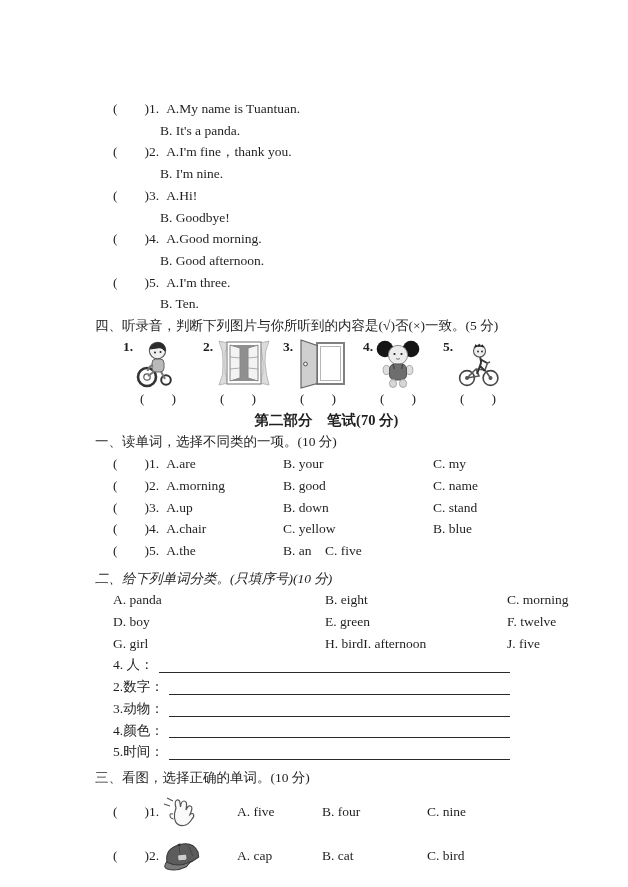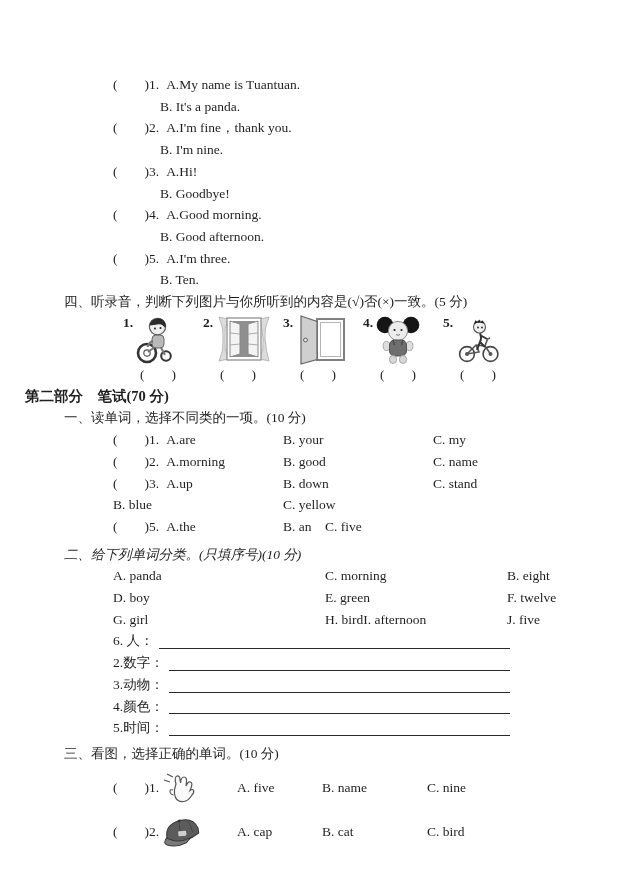--- a/index.html
+++ b/index.html
@@ -8,7 +8,7 @@
     font-family:"Liberation Serif","DejaVu Serif",serif;
     font-size:13.5px;line-height:21.7px;overflow:hidden;
   }
-  .sheet{padding-top:74px;}
+  .sheet{padding-top:98px;}
   
   .ql{margin-left:113px;white-space:pre;}
   .ql .opt{margin-left:7px;}

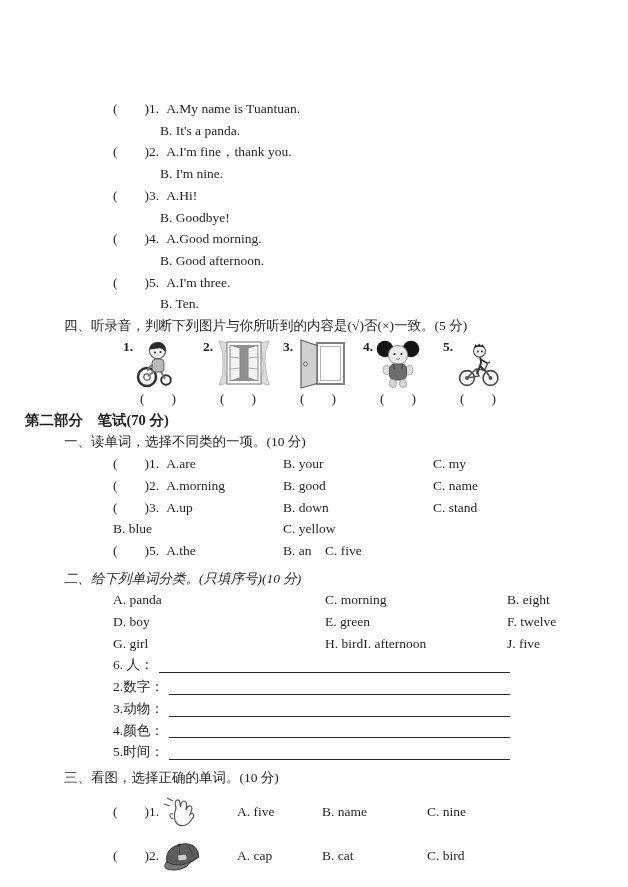--- a/index.html
+++ b/index.html
@@ -14,7 +14,7 @@
   .ql .opt{margin-left:7px;}
   .ql.sub{padding-left:47px;}
   
-  .sec-heading{margin-left:64px;white-space:pre;}
+  .sec-heading{margin-left:95px;white-space:pre;}
   
   .pic-row{display:flex;margin-left:123px;margin-top:2px;}
   .pic-item{width:80px;}

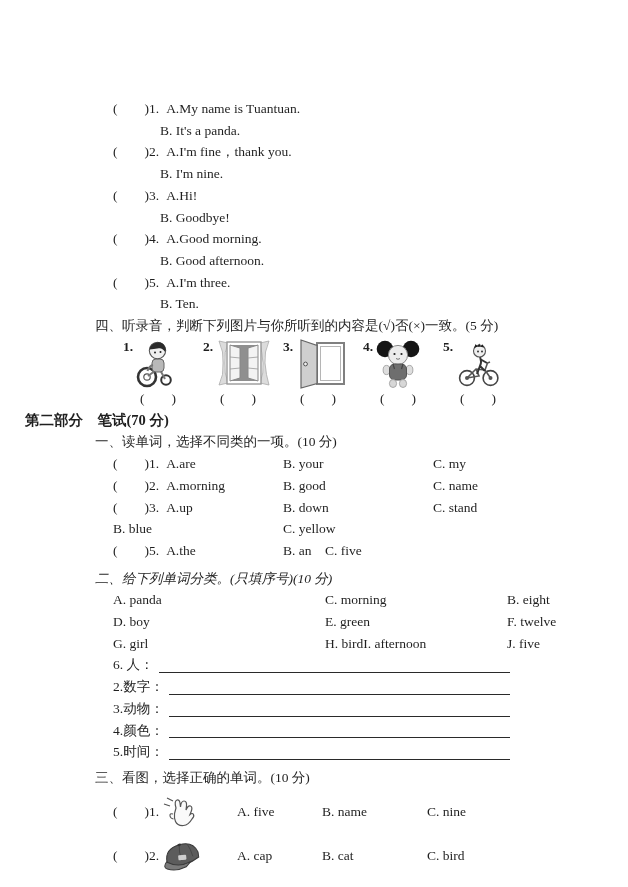--- a/index.html
+++ b/index.html
@@ -22,7 +22,7 @@
   .pic-num{font-weight:bold;margin-right:3px;line-height:15px;}
   .pic-paren{text-align:center;line-height:15px;padding-right:10px;white-space:pre;}
   
-  .part2-title{text-align:left;font-weight:bold;font-size:14.5px;margin-top:4px;text-indent:25px;white-space:pre;}
+  .part2-title{text-align:center;font-weight:bold;font-size:14.5px;margin-top:4px;text-indent:25px;white-space:pre;}
   
   .choice-row{margin-left:113px;display:grid;grid-template-columns:170px 150px auto;white-space:pre;}
   .choice-row .c1 .opt{margin-left:7px;text-align:center;}

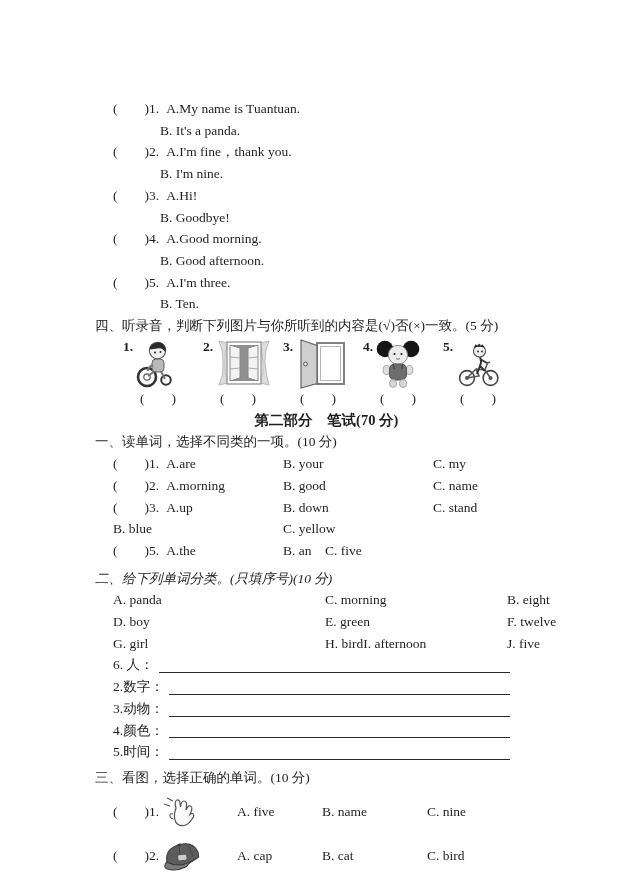--- a/index.html
+++ b/index.html
@@ -168,7 +168,7 @@
     <div class="choice-row"><span class="c1"><span>(  )1.</span><span class="opt">A.are</span></span><span>B. your</span><span>C. my</span></div>
     <div class="choice-row"><span class="c1"><span>(  )2.</span><span class="opt">A.morning</span></span><span>B. good</span><span>C. name</span></div>
     <div class="choice-row"><span class="c1"><span>(  )3.</span><span class="opt">A.up</span></span><span>B. down</span><span>C. stand</span></div>
-    <div class="choice-row"><span>B. blue</span><span>C. yellow</span></div>
+    <div class="choice-row"><span class="c1"><span>(  )4.</span><span class="opt">A.chair</span></span><span>B. blue</span><span>C. yellow</span></div>
     <div class="choice-row"><span class="c1"><span>(  )5.</span><span class="opt">A.the</span></span><span>B. an C. five</span><span></span></div>
   </section>
 

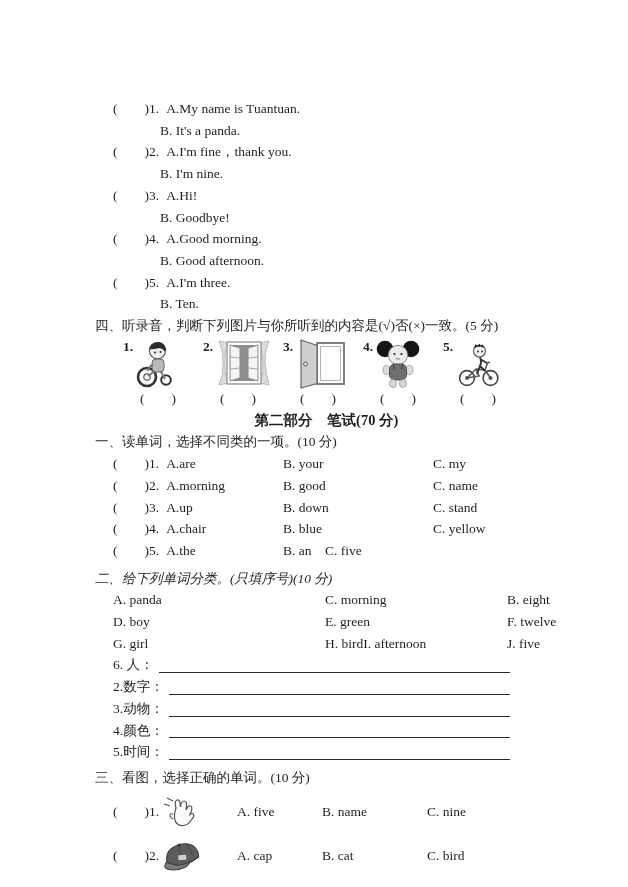--- a/index.html
+++ b/index.html
@@ -168,7 +168,7 @@
     <div class="choice-row"><span class="c1"><span>(  )1.</span><span class="opt">A.are</span></span><span>B. your</span><span>C. my</span></div>
     <div class="choice-row"><span class="c1"><span>(  )2.</span><span class="opt">A.morning</span></span><span>B. good</span><span>C. name</span></div>
     <div class="choice-row"><span class="c1"><span>(  )3.</span><span class="opt">A.up</span></span><span>B. down</span><span>C. stand</span></div>
-    <div class="choice-row"><span class="c1"><span>(  )4.</span><span class="opt">A.chair</span></span><span>B. blue</span><span>C. yellow</span></div>
+    <div class="choice-row"><span class="c1"><span>(  )4.</span><span class="opt">A.chair</span></span><span>C. yellow</span><span>B. blue</span></div>
     <div class="choice-row"><span class="c1"><span>(  )5.</span><span class="opt">A.the</span></span><span>B. an C. five</span><span></span></div>
   </section>
 

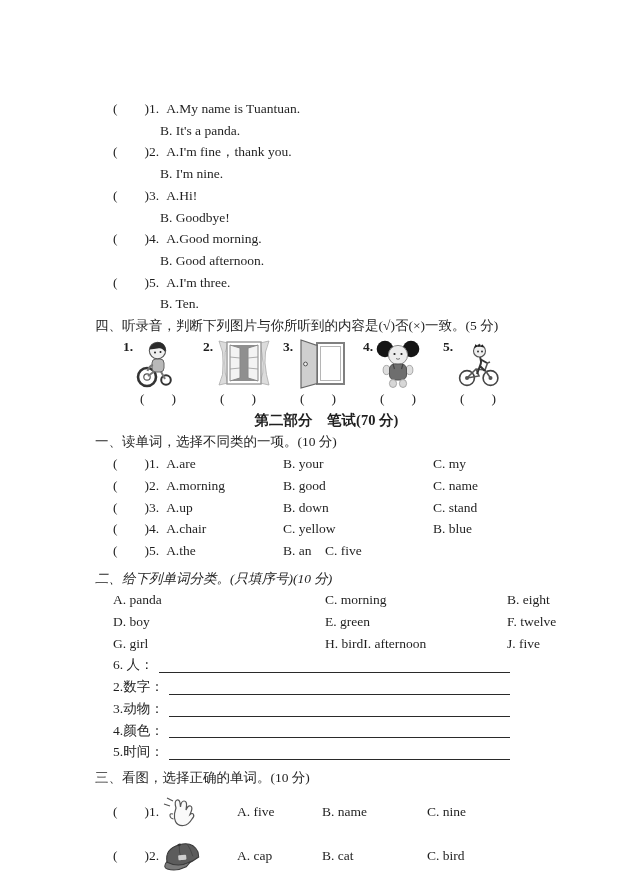--- a/index.html
+++ b/index.html
@@ -174,7 +174,7 @@
 
   <div class="sec-heading" style="margin-top:6px;font-style:italic;">二、给下列单词分类。(只填序号)(10 分)</div>
   <section>
-    <div class="words-row"><span>A. panda</span><span>C. morning</span><span>B. eight</span></div>
+    <div class="words-row"><span>A. panda</span><span>B. eight</span><span>C. morning</span></div>
     <div class="words-row"><span>D. boy</span><span>E. green</span><span>F. twelve</span></div>
     <div class="words-row"><span>G. girl</span><span>H. birdI. afternoon</span><span>J. five</span></div>
   </section>

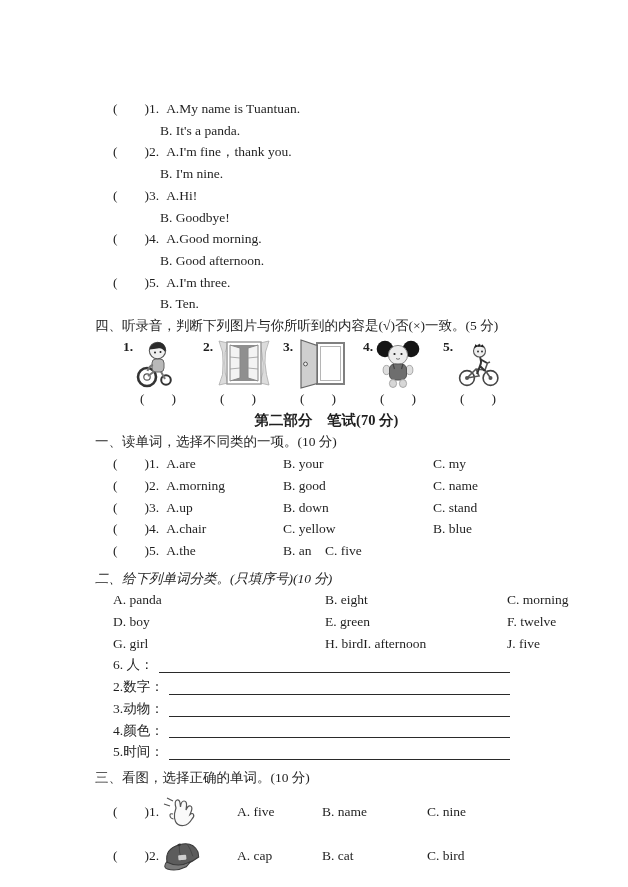--- a/index.html
+++ b/index.html
@@ -179,7 +179,7 @@
     <div class="words-row"><span>G. girl</span><span>H. birdI. afternoon</span><span>J. five</span></div>
   </section>
   <section>
-    <div class="cat-row"><span>6. 人：</span><span class="blank-line"></span></div>
+    <div class="cat-row"><span>4. 人：</span><span class="blank-line"></span></div>
     <div class="cat-row"><span>2.数字：</span><span class="blank-line"></span></div>
     <div class="cat-row"><span>3.动物：</span><span class="blank-line"></span></div>
     <div class="cat-row"><span>4.颜色：</span><span class="blank-line"></span></div>

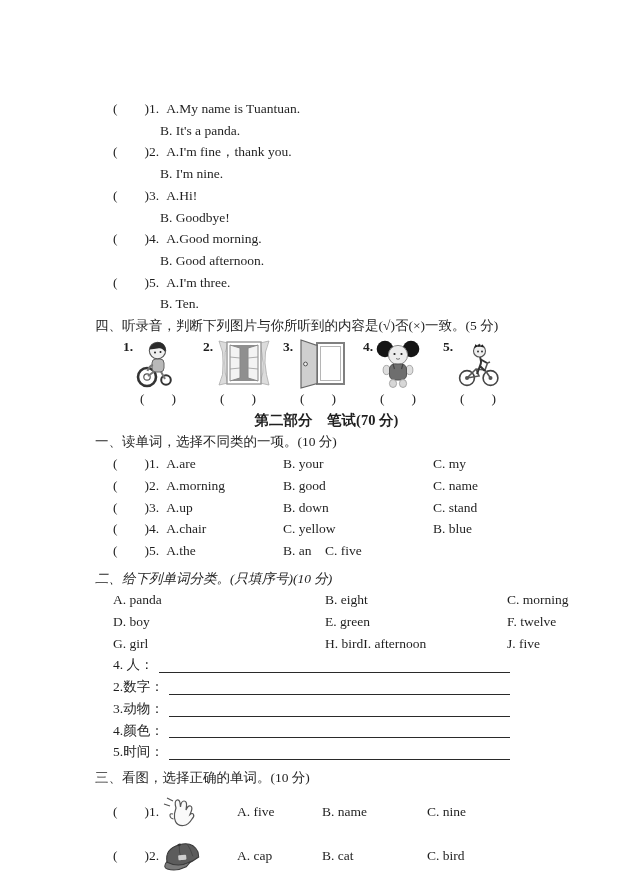--- a/index.html
+++ b/index.html
@@ -198,7 +198,7 @@
         </svg>
       </span>
       <span>A. five</span>
-      <span>B. name</span>
+      <span>B. four</span>
       <span>C. nine</span>
     </div>
     <div class="w3-row r2">

